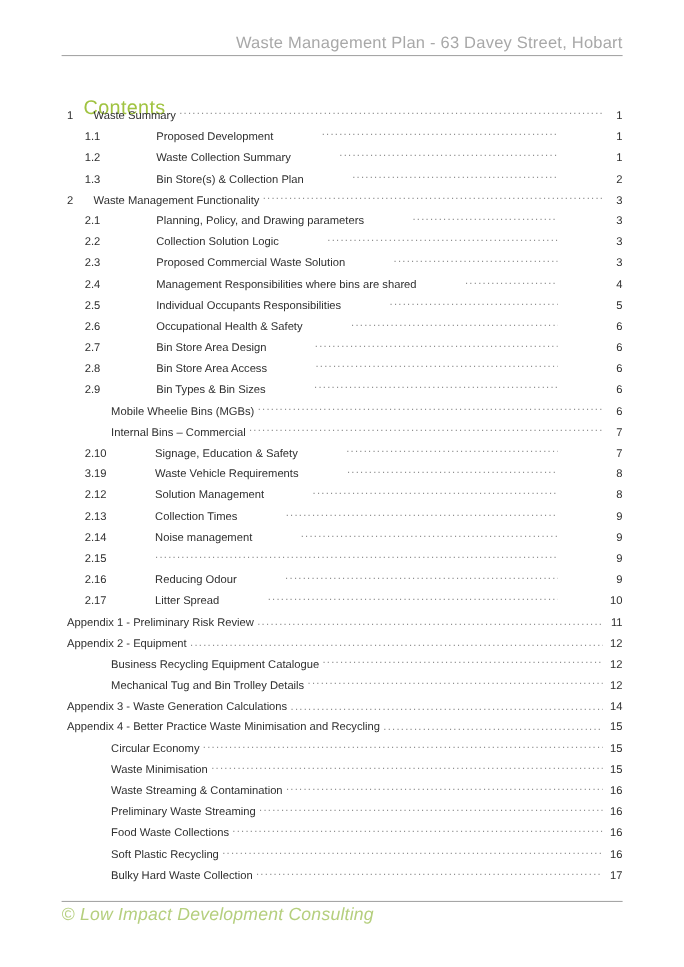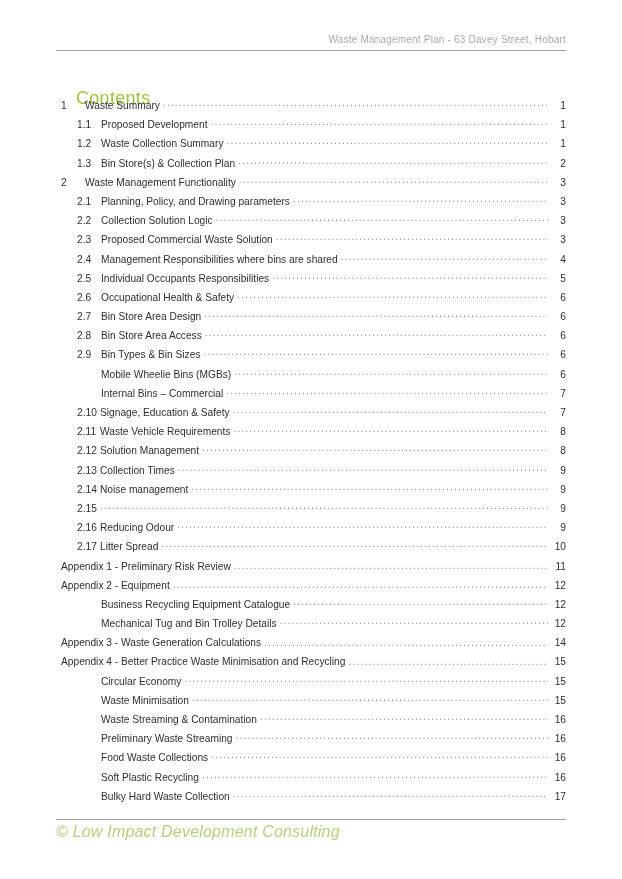--- a/index.html
+++ b/index.html
@@ -32,7 +32,7 @@
   .doc-header-text {
     display: block;
     text-align: right;
-    font-size: 10px;
+    font-size: 15px;
     letter-spacing: 0.2px;
     color: #a8a8a8;
     line-height: 13px;

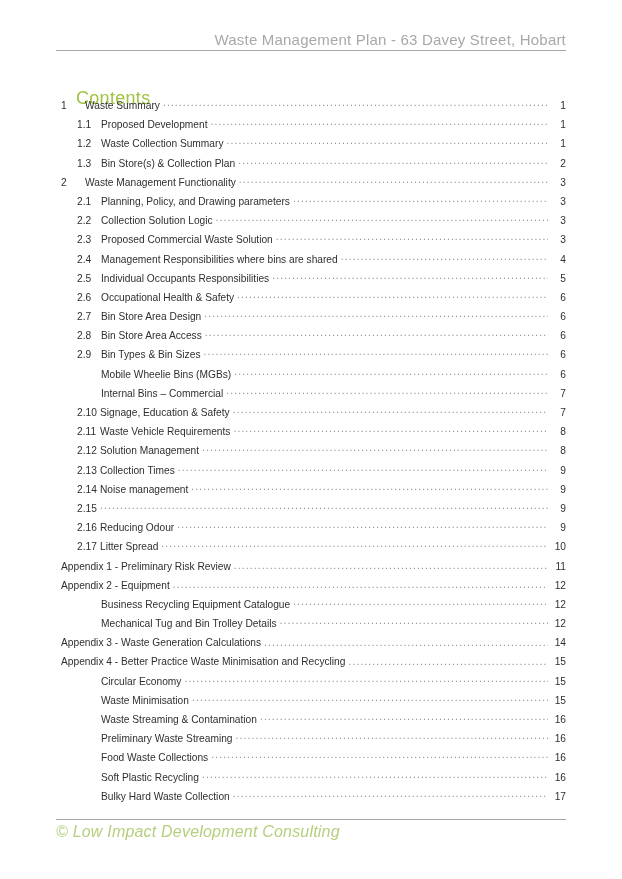--- a/index.html
+++ b/index.html
@@ -115,7 +115,7 @@
   .lvl1 .toc-label { padding-left: 7px; }
 
   
-  .lvl2 { padding-left: 21px; }
+  .lvl2 { padding-left: 21px; gap: 41px; }
   .lvl2 .toc-num { width: 24px; box-sizing: border-box; }
 
   

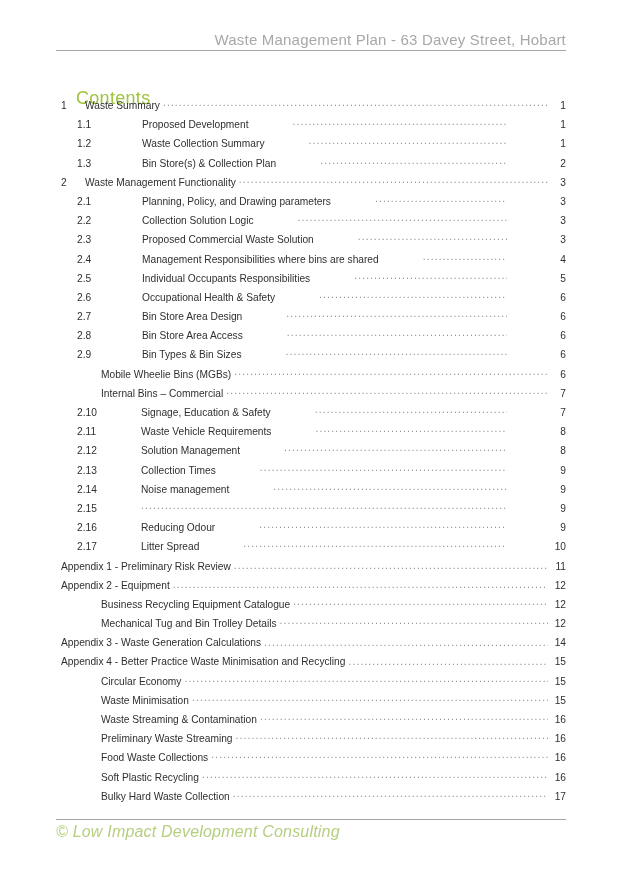--- a/index.html
+++ b/index.html
@@ -269,7 +269,7 @@
         <span class="toc-page">7</span>
       </div>
       <div class="toc-row lvl2 wide">
-        <span class="toc-num">2.11</span>
+        <span class="toc-num">3.19</span>
         <span class="toc-label">Waste Vehicle Requirements</span>
         <span class="toc-dots"></span>
         <span class="toc-page">8</span>

